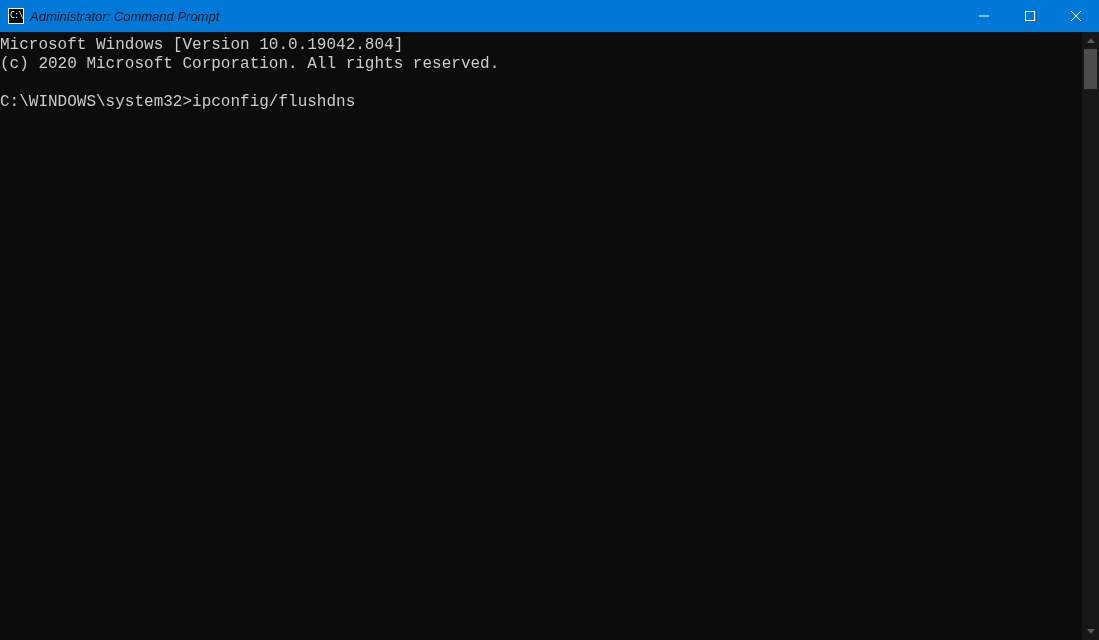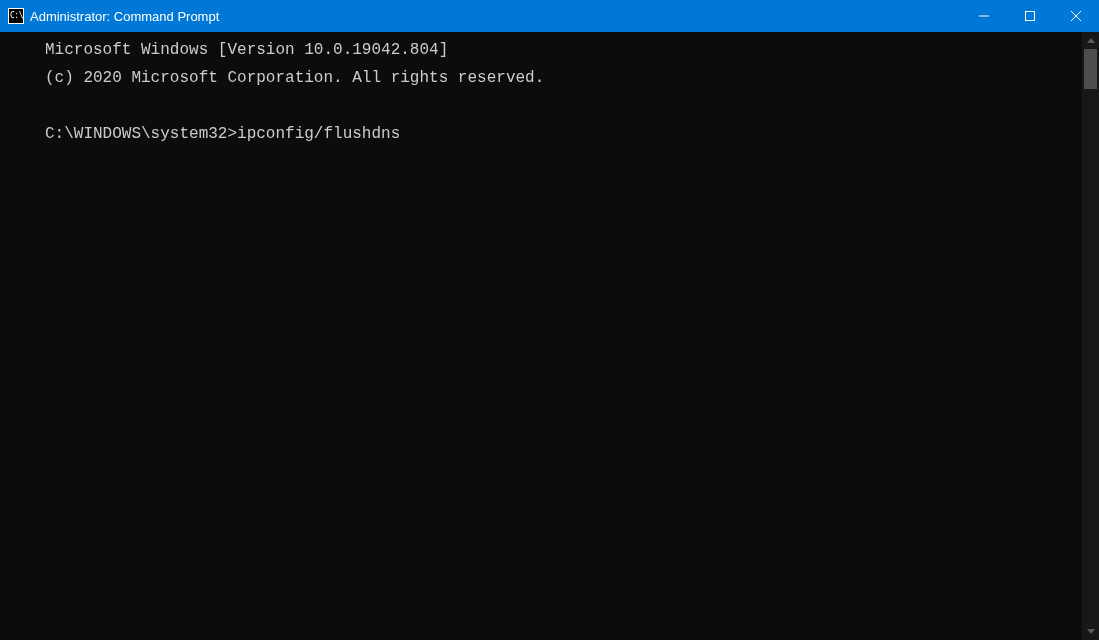--- a/index.html
+++ b/index.html
@@ -50,7 +50,8 @@
     }
     .title-text {
       flex: 0 0 auto;
-      color: #ffffff;
+      color: #0f172a;
+      font-style: italic;
     }
     .title-spacer {
       flex: 1;

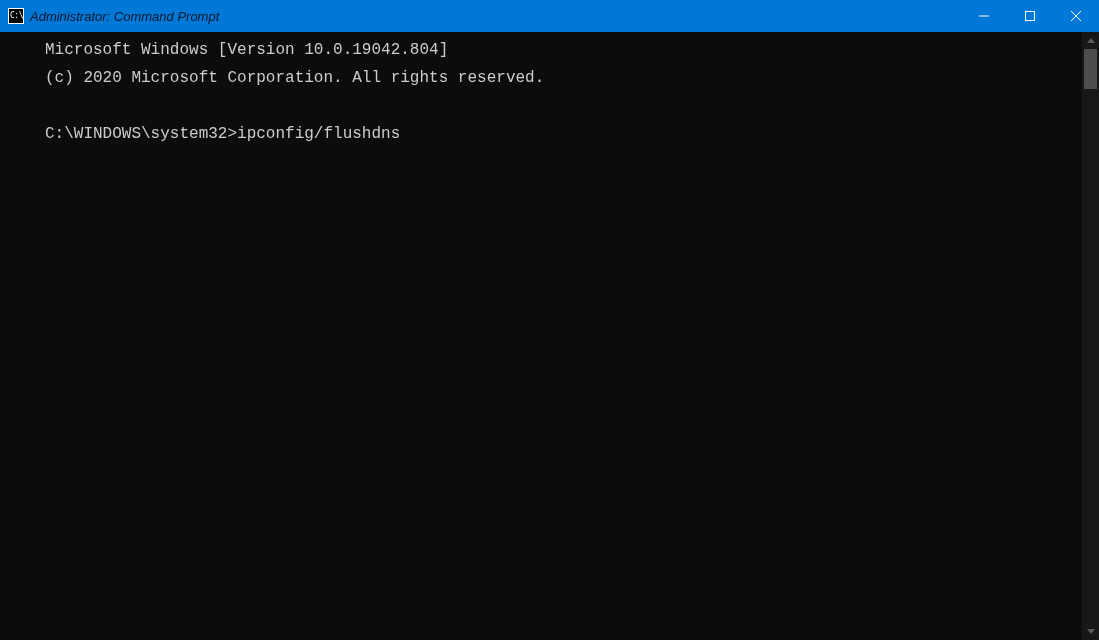--- a/index.html
+++ b/index.html
@@ -78,11 +78,10 @@
       color: #cccccc;
       font-family: "Consolas", "Courier New", monospace;
       font-size: 16px;
-      line-height: 28px;
+      line-height: 19px;
       padding: 4px 0 0 0;
       white-space: pre;
       overflow: hidden;
-      margin-left: 45px;
     }
     .terminal-line {
       white-space: pre;

